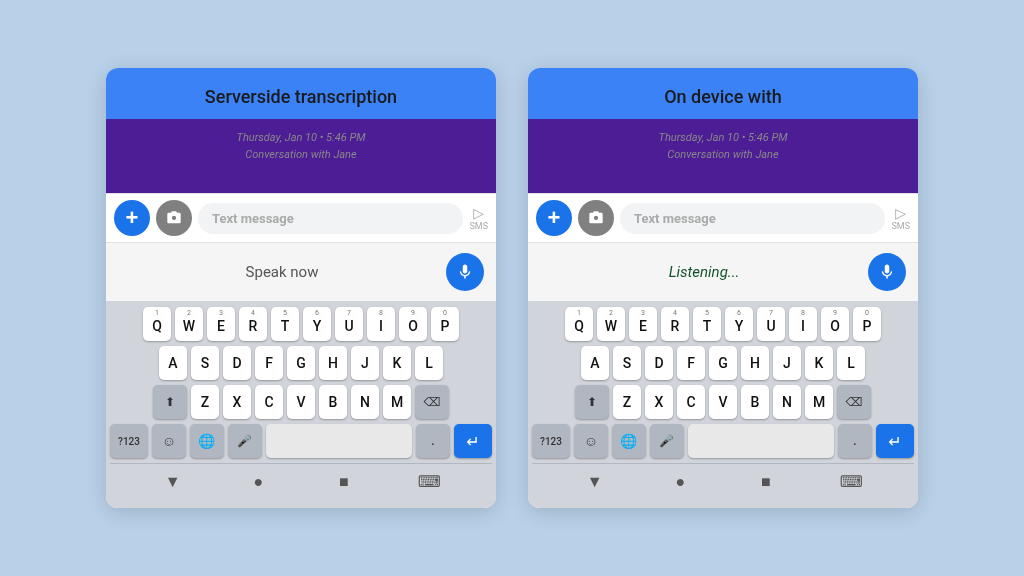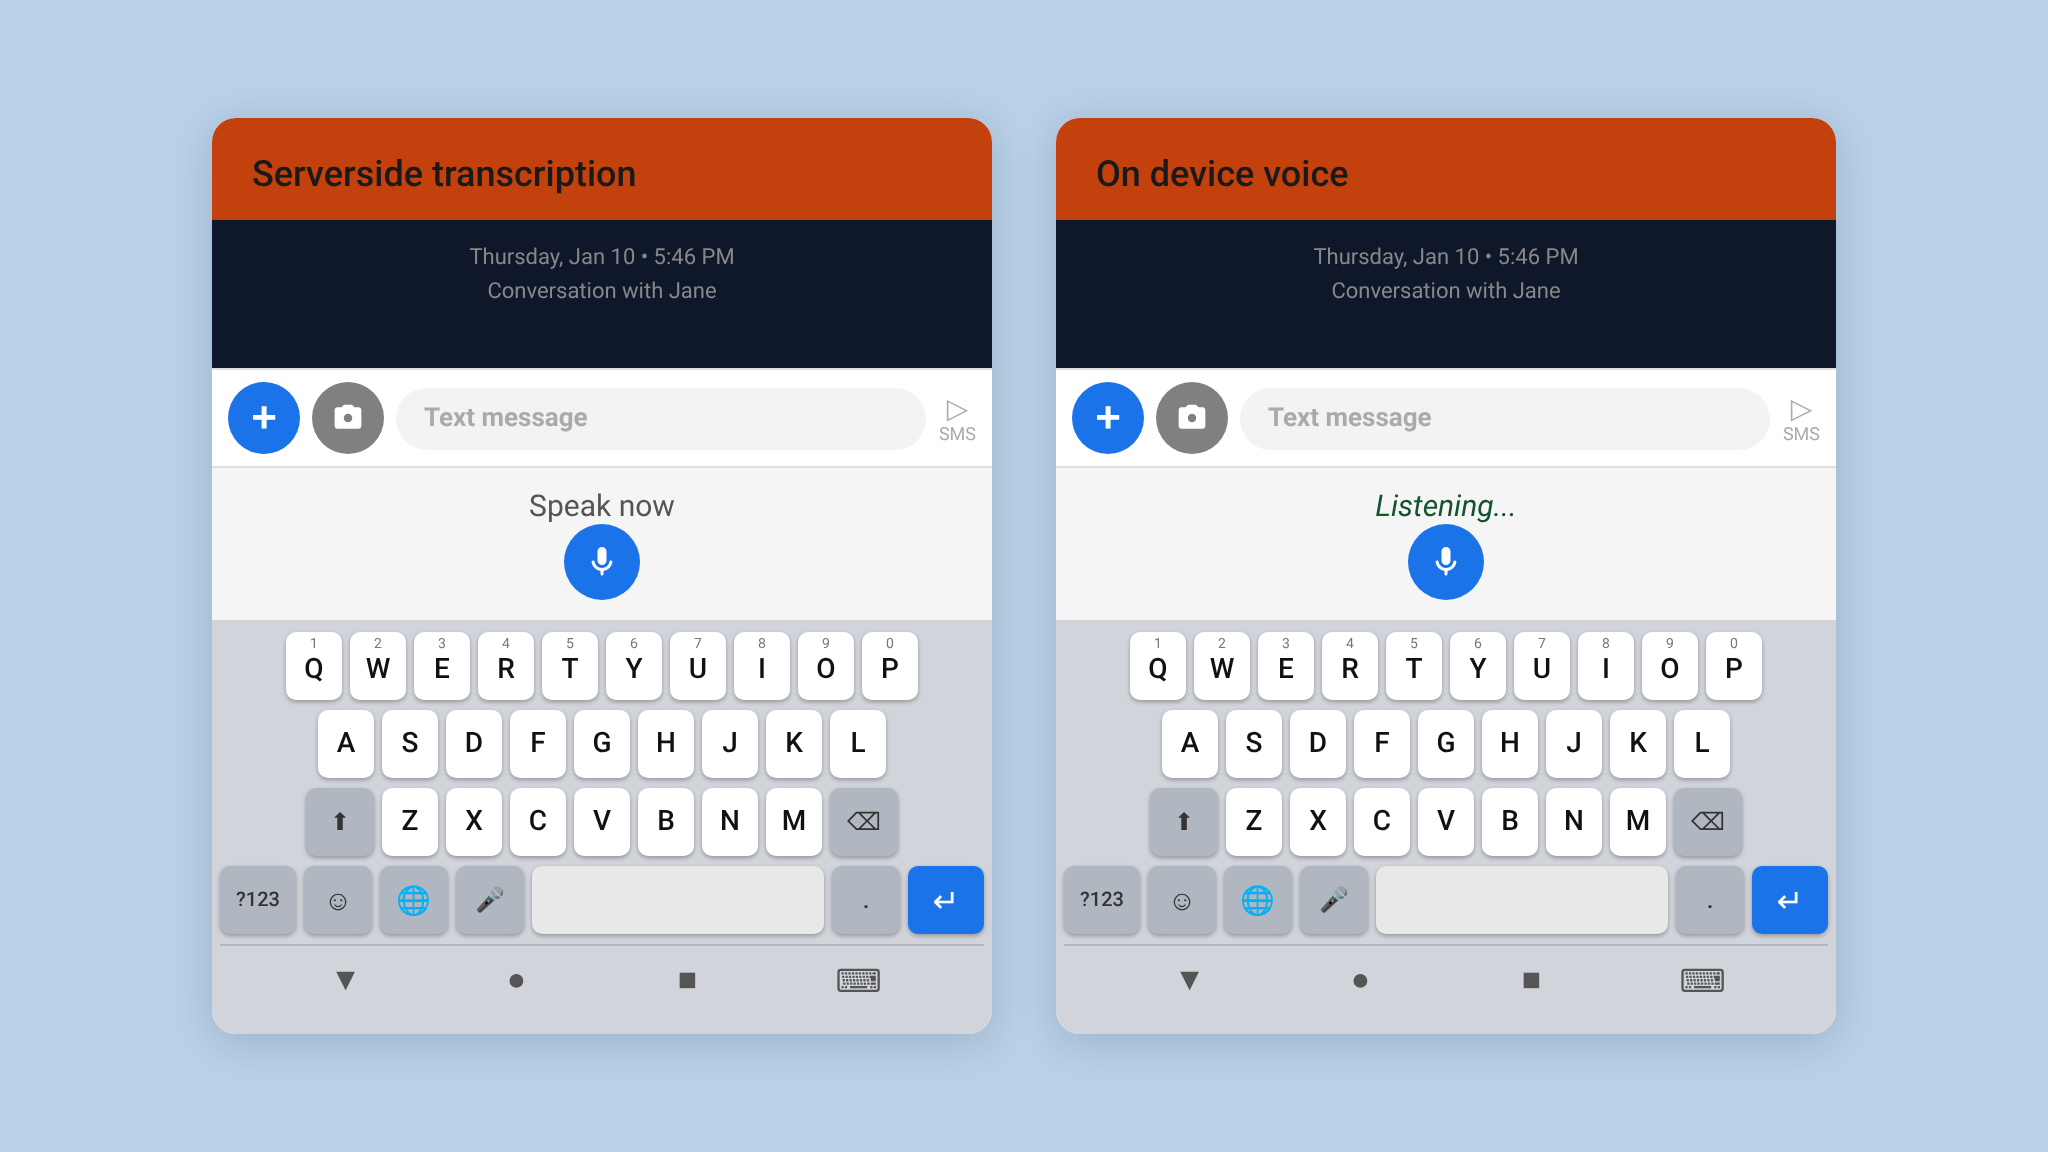--- a/index.html
+++ b/index.html
@@ -34,12 +34,12 @@
     }
 
     .panel-title {
-      text-align: left;
+      text-align: center;
       font-size: 18px;
       font-weight: 500;
       color: #1a1a1a;
       padding: 18px 20px 12px;
-      background: #c2410c;
+      background: #3b82f6;
     }
 
     .message-area {

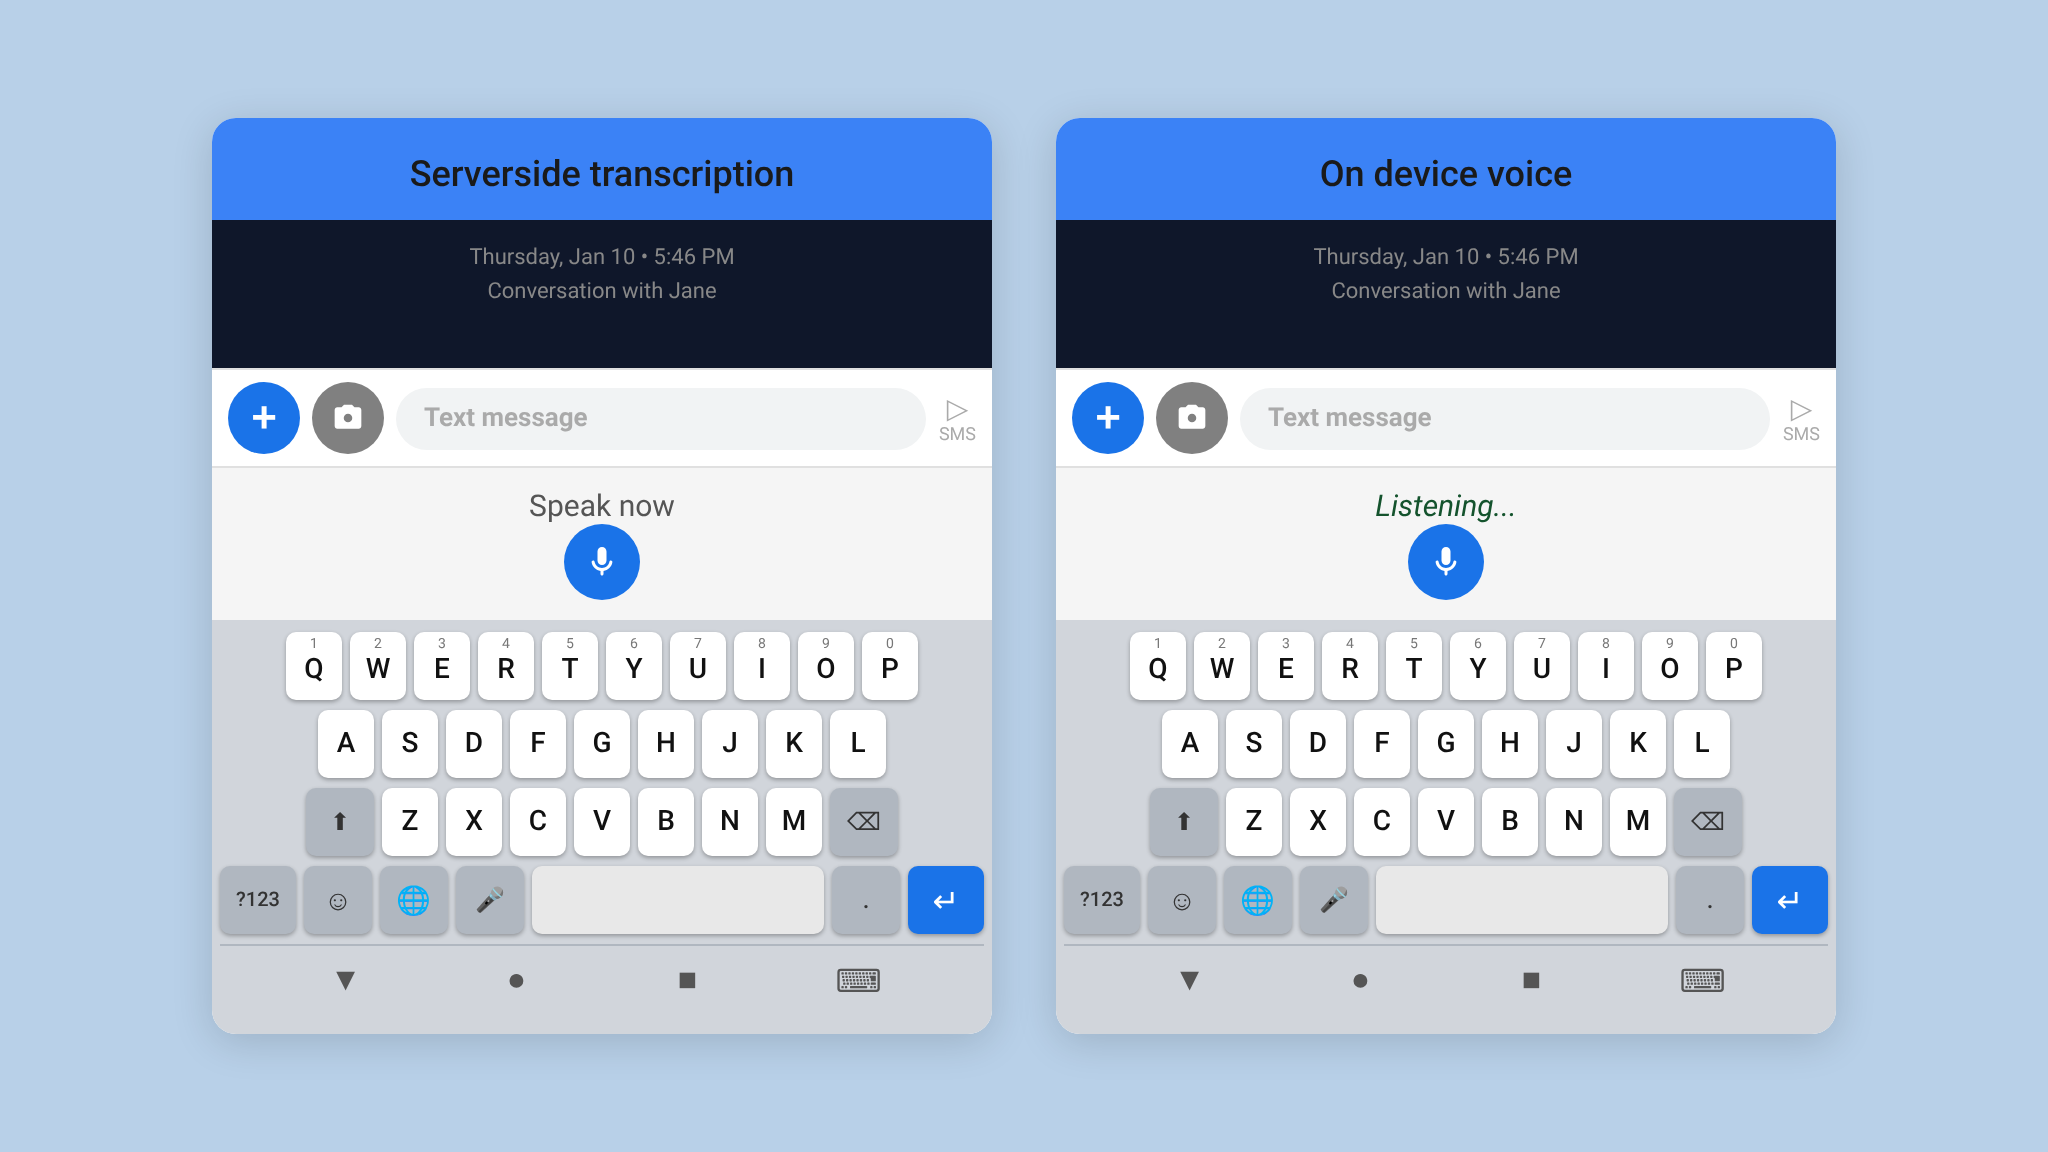--- a/index.html
+++ b/index.html
@@ -357,7 +357,7 @@
       </div>
     </div>
     <div class="phone-panel">
-      <div class="panel-title">On device voice</div>
+      <div class="panel-title">On device with</div>
       <div class="message-area">
         <div class="timestamp">Thursday, Jan 10 • 5:46 PM</div>
         <div class="conversation-label">Conversation with Jane</div>

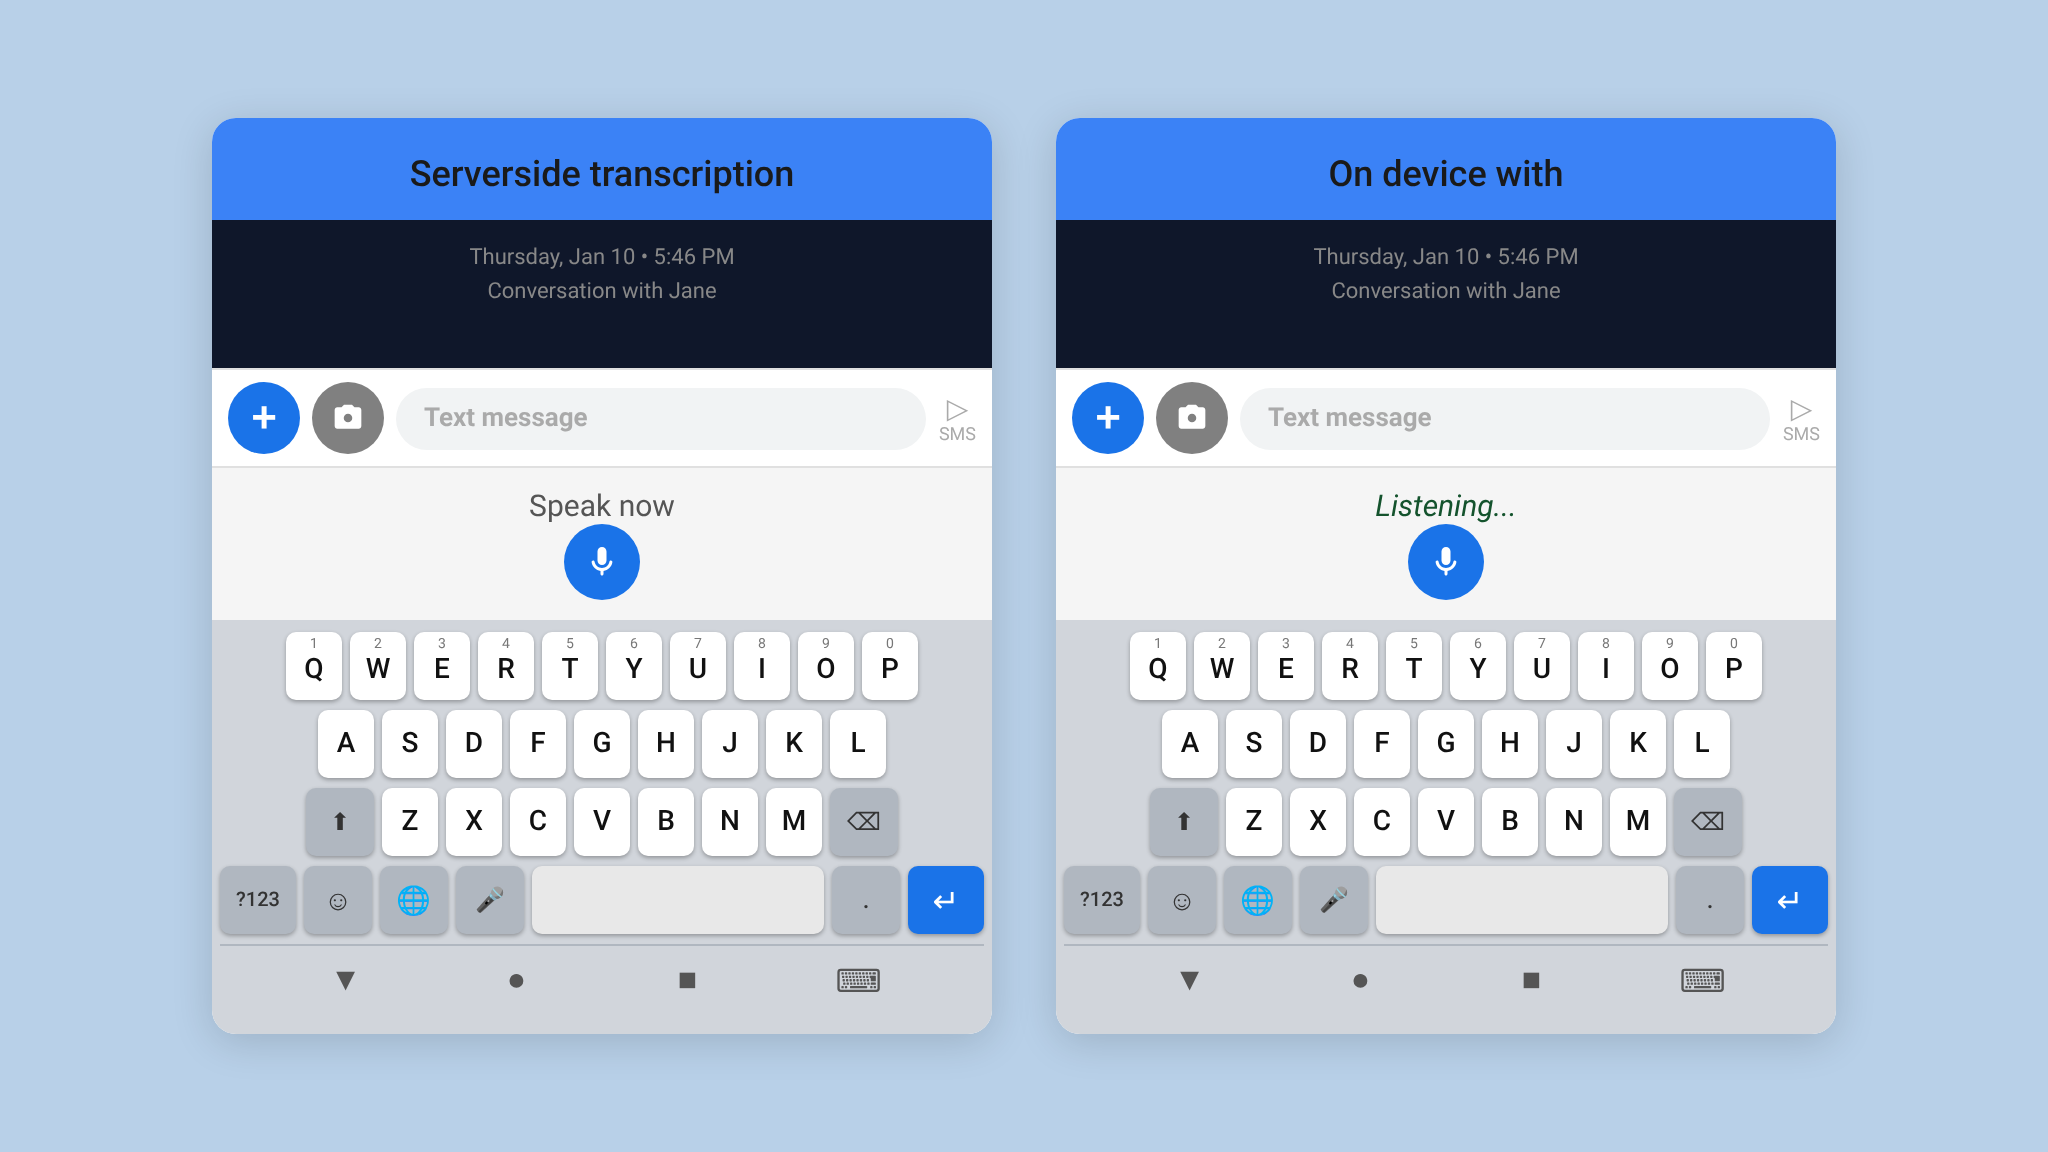--- a/index.html
+++ b/index.html
@@ -45,7 +45,8 @@
     .message-area {
       padding: 12px 0 8px;
       text-align: center;
-      background: #0f172a;
+      background: #4c1d95;
+      font-style: italic;
     }
 
     .timestamp {

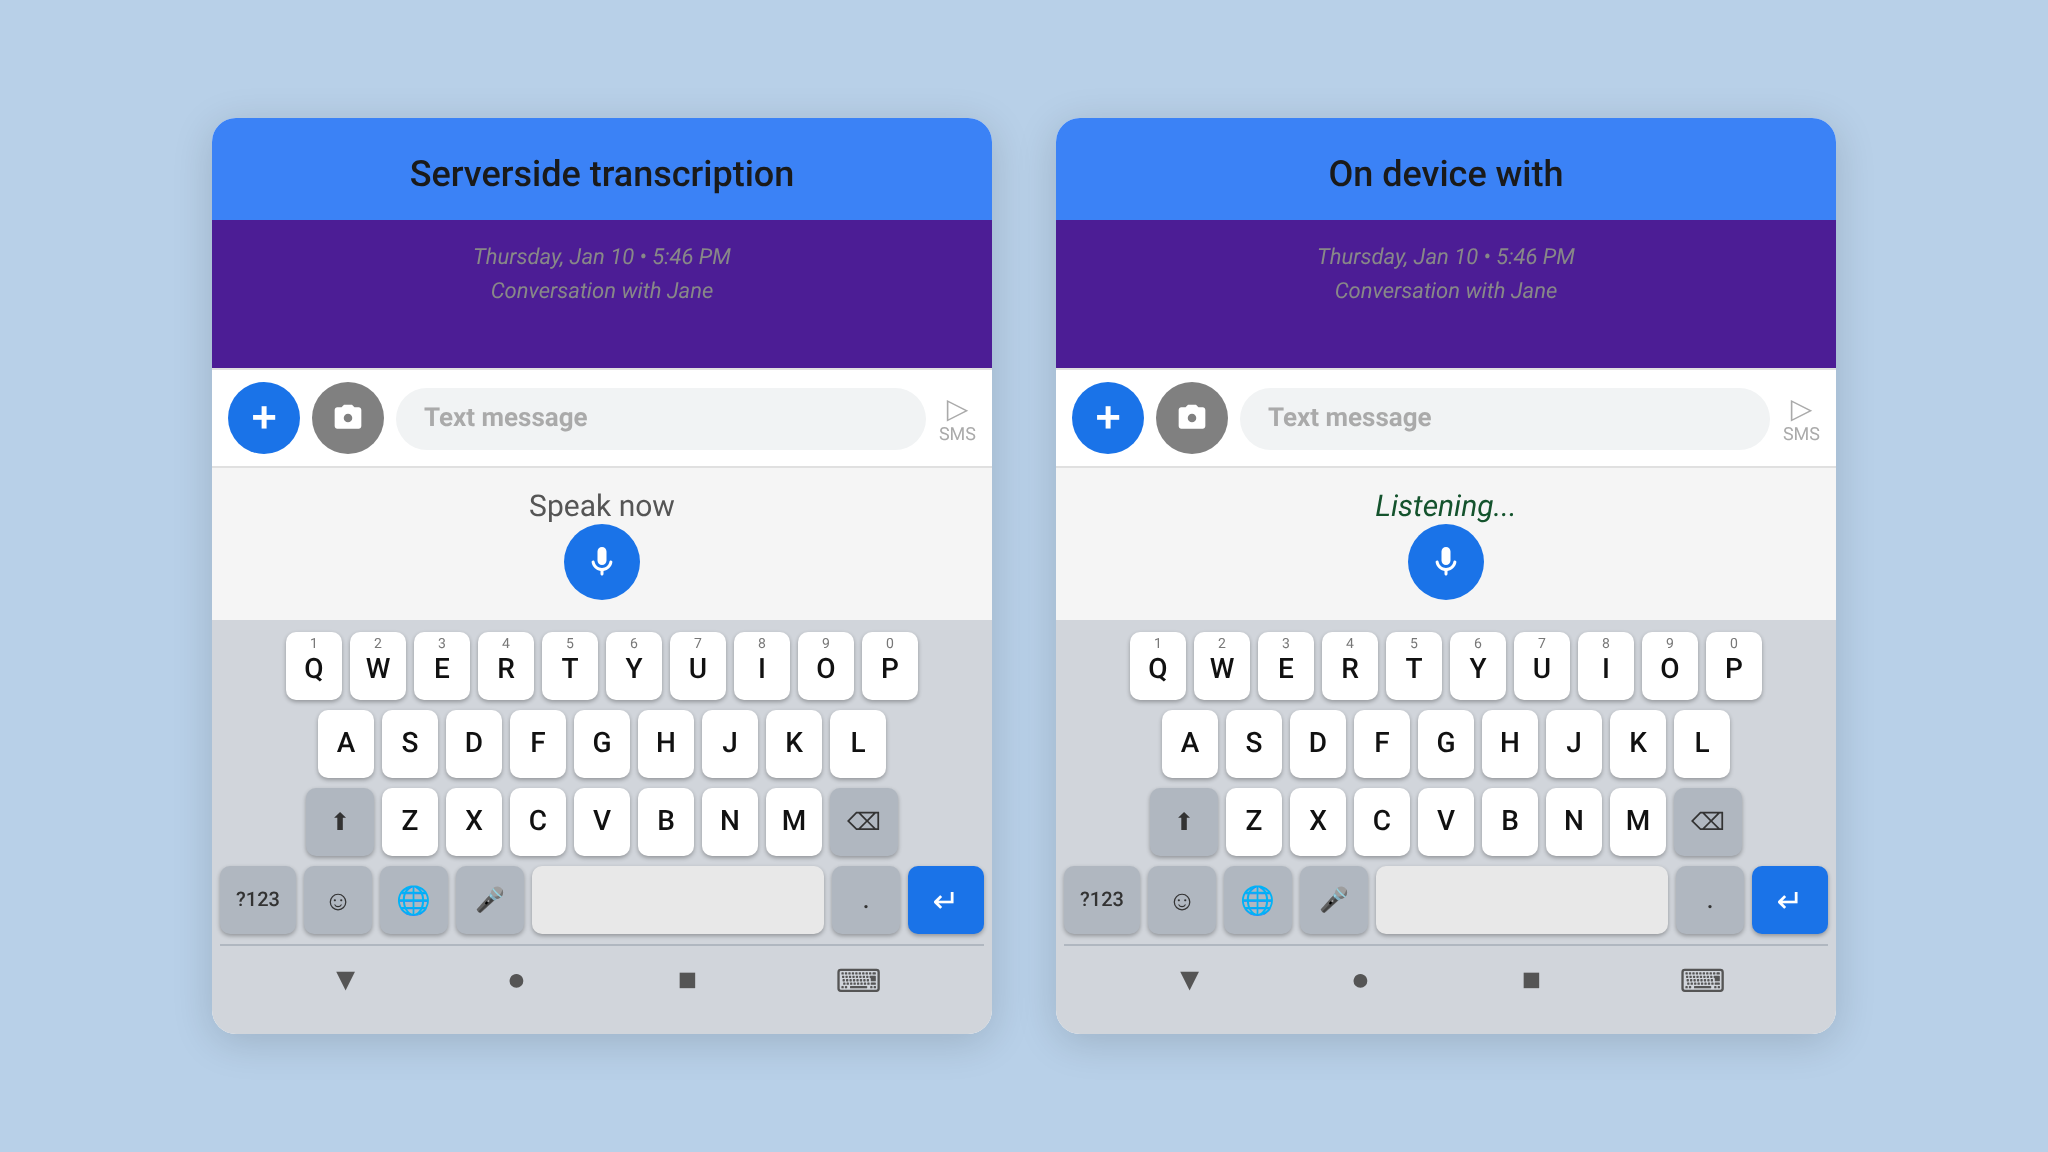--- a/index.html
+++ b/index.html
@@ -128,7 +128,6 @@
       align-items: center;
       justify-content: space-between;
       border-top: 1px solid #e0e0e0;
-      flex-direction: column;
     }
 
     .speak-text {

